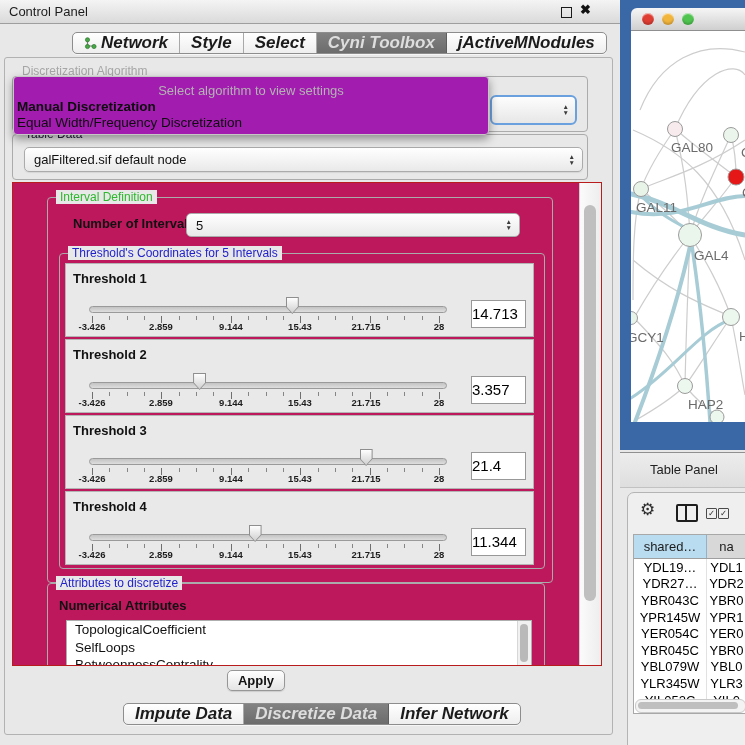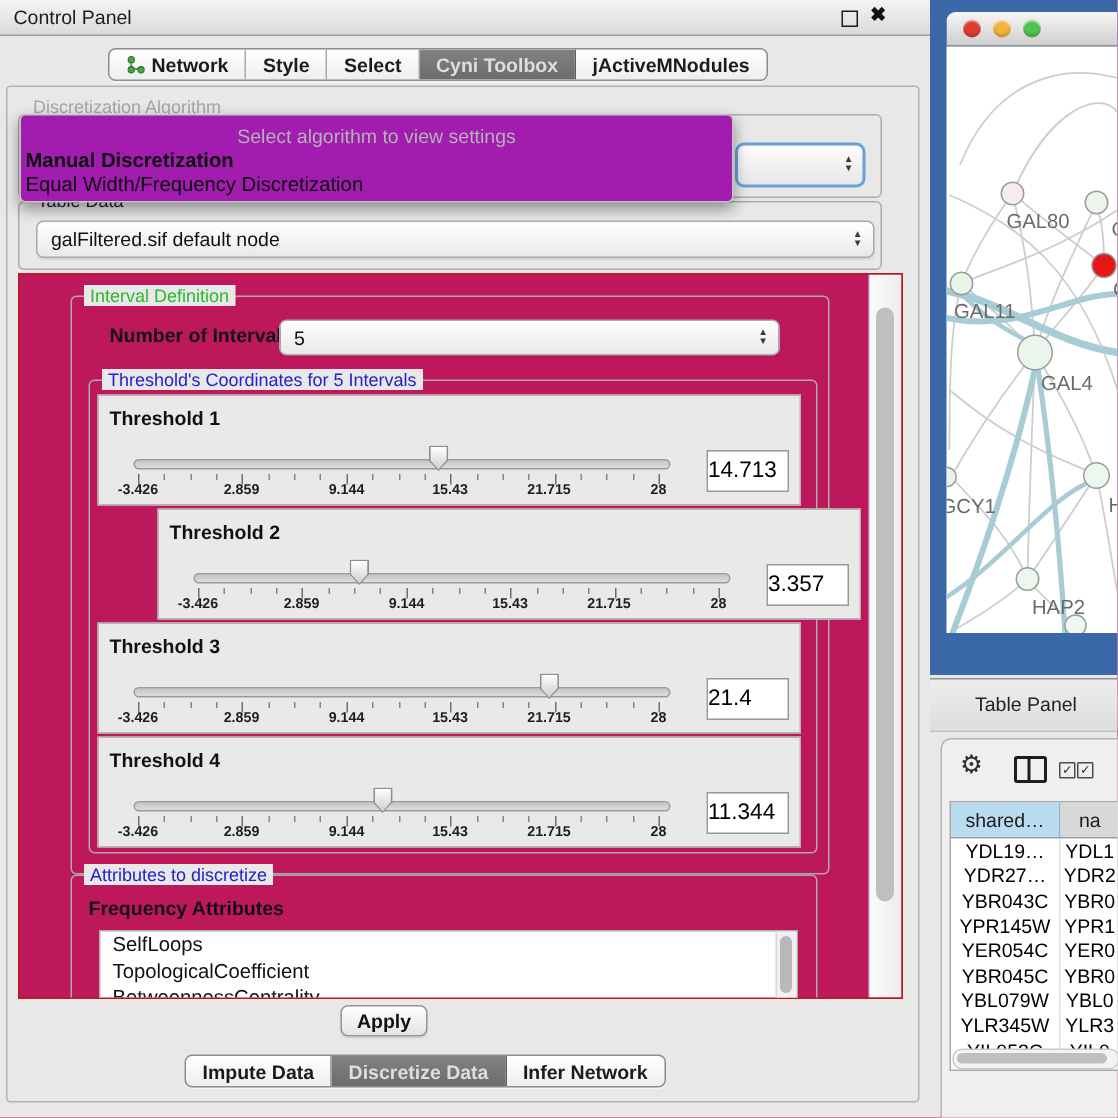--- a/index.html
+++ b/index.html
@@ -19,7 +19,7 @@
   .seg{display:flex;border:1px solid #8d8d8d;border-radius:5px;overflow:hidden;
        background:linear-gradient(#ffffff,#eeeeee);height:20px;box-shadow:0 1px 0 rgba(255,255,255,.6);}
   .seg .sg{display:flex;align-items:center;justify-content:center;gap:4px;
-       font-size:13px;font-weight:600;color:#1b1b1b;border-right:1px solid #a9a9a9;padding:0 11px;cursor:default;}
+       font-size:17px;font-weight:600;color:#1b1b1b;border-right:1px solid #a9a9a9;padding:0 11px;cursor:default;font-style:italic;}
   .seg .sg:last-child{border-right:none;}
   .seg .sg.sel{background:linear-gradient(#828282,#6c6c6c);color:#dedede;border-right:1px solid #5e5e5e;}
 

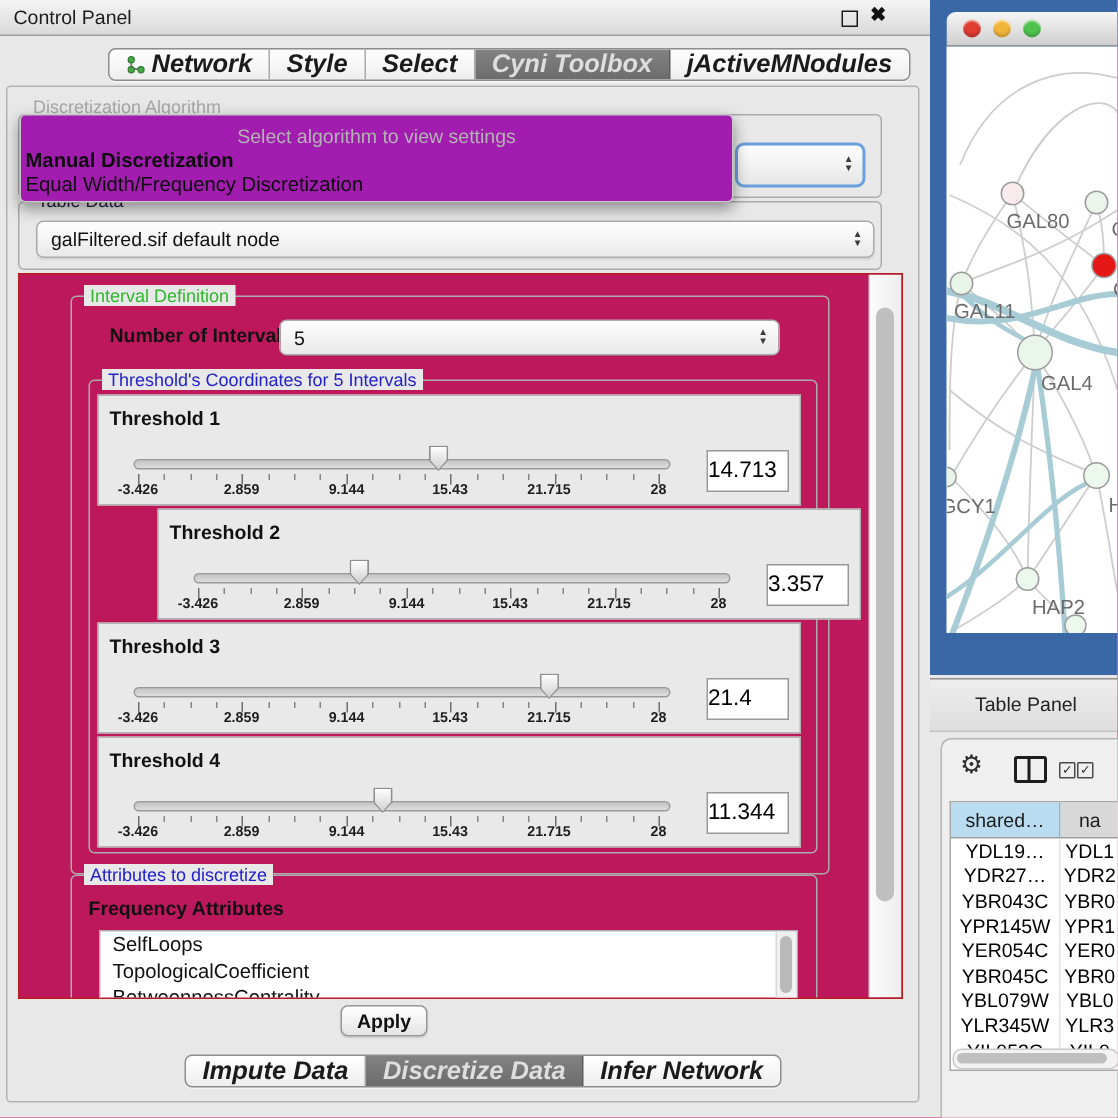--- a/index.html
+++ b/index.html
@@ -220,7 +220,7 @@
     <span class="tlbl tl5">28</span>
     <div class="vfield">14.713</div>
   </div>
-  <div class="t-box" style="top:156px;margin-left:40px;">
+  <div class="t-box" style="top:156px;">
     <span class="t-label">Threshold 2</span>
     <div class="track"></div>
     <div class="thumb" style="left: 127.069px;"></div>

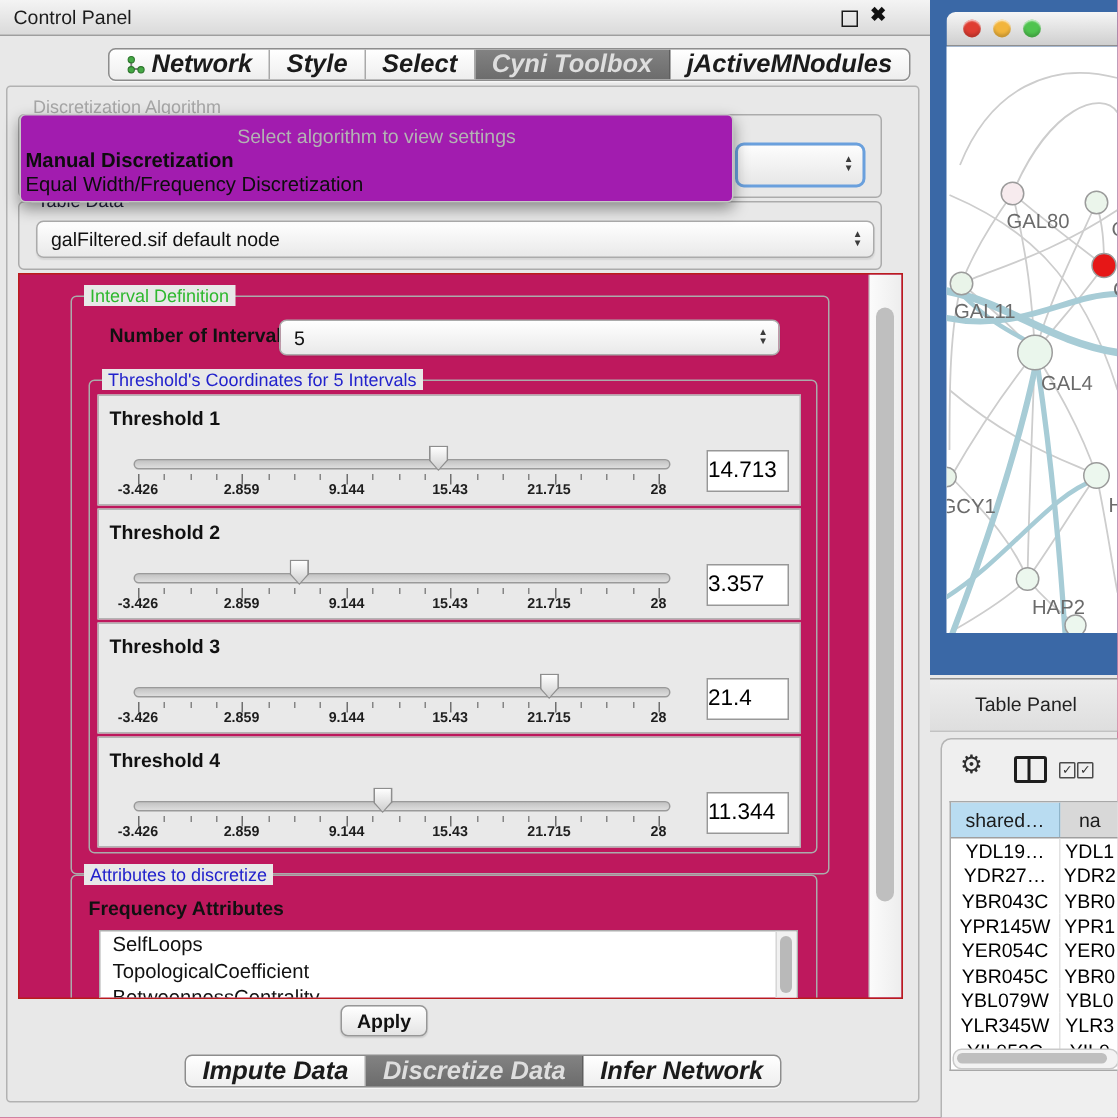--- a/index.html
+++ b/index.html
@@ -328,7 +328,7 @@
 
   <div class="group" style="left:34px;top:400px;width:496px;height:120px;">
     <span class="gtitle" style="color:#2222cc;">Attributes to discretize</span>
-    <span style="position:absolute;left:11px;top:14px;font-size:13px;font-weight:bold;color:#111;">Frequency Attributes</span>
+    <span style="position:absolute;left:11px;top:14px;font-size:13px;font-weight:bold;color:#111;">Numerical Attributes</span>
     <div class="attr-list">
       <div class="attr-item">SelfLoops</div>
       <div class="attr-item">TopologicalCoefficient</div>

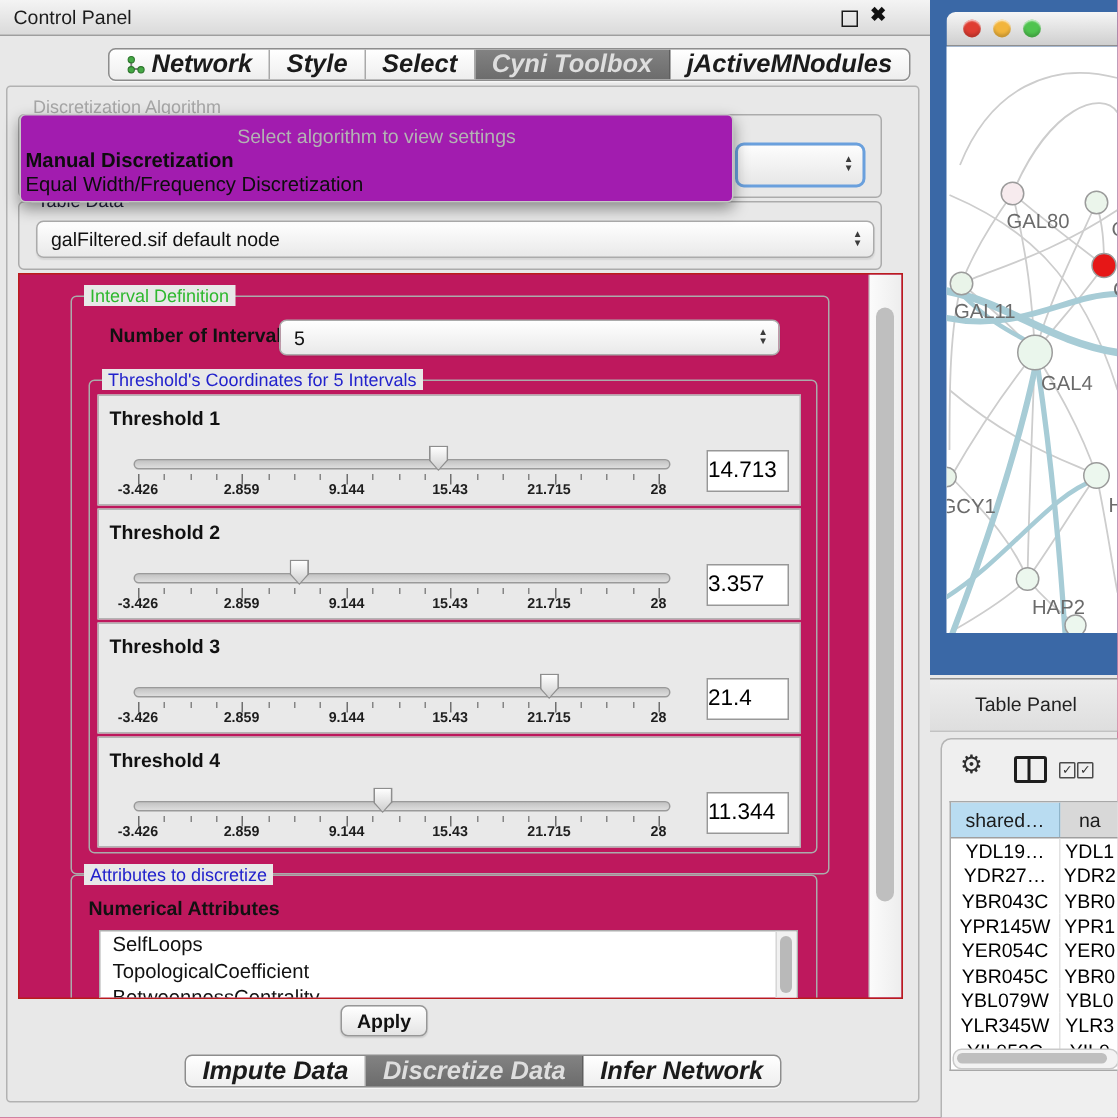--- a/index.html
+++ b/index.html
@@ -330,8 +330,8 @@
     <span class="gtitle" style="color:#2222cc;">Attributes to discretize</span>
     <span style="position:absolute;left:11px;top:14px;font-size:13px;font-weight:bold;color:#111;">Numerical Attributes</span>
     <div class="attr-list">
+      <div class="attr-item">TopologicalCoefficient</div>
       <div class="attr-item">SelfLoops</div>
-      <div class="attr-item">TopologicalCoefficient</div>
       <div class="attr-item">BetweennessCentrality</div>
       <div class="list-vscroll">
           <div class="vthumb"></div>

